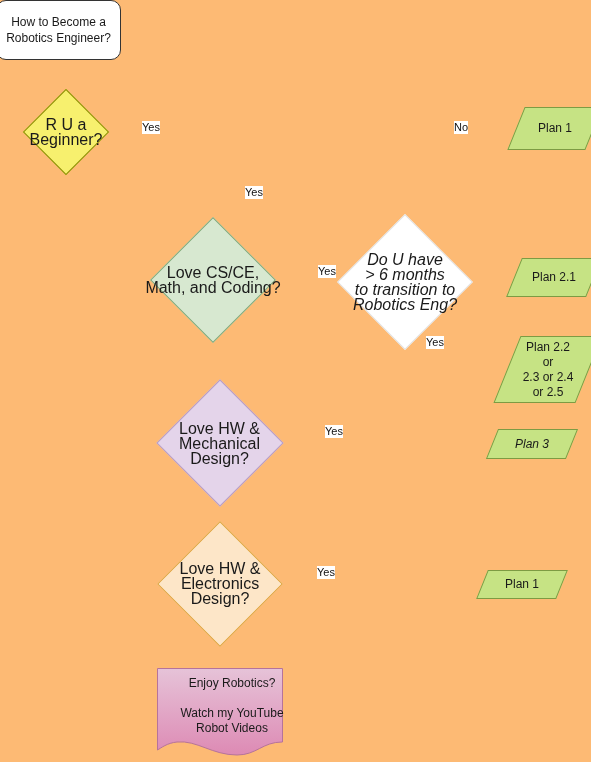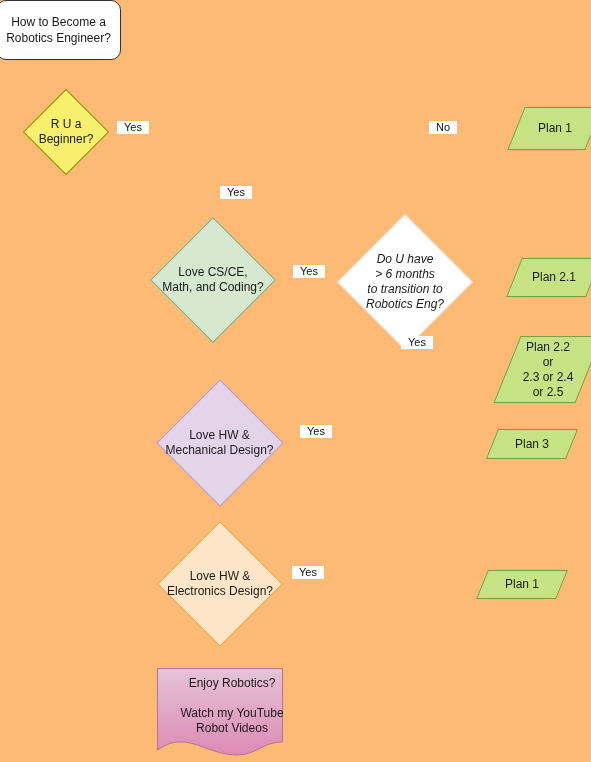--- a/index.html
+++ b/index.html
@@ -31,7 +31,7 @@
     justify-content: center;
     text-align: center;
     color: #1a1a1a;
-    font-size: 12px;
+    font-size: 16px;
     line-height: 15px;
     white-space: pre-line;
     pointer-events: none;

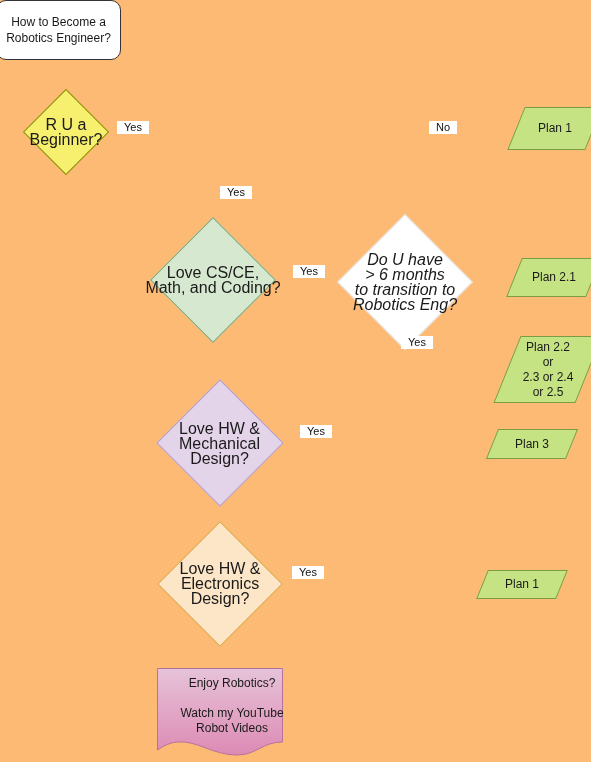--- a/index.html
+++ b/index.html
@@ -73,8 +73,9 @@
     color: #111111;
     font-size: 11px;
     line-height: 13px;
-    padding: 0 7px;
+    padding: 0 0;
     white-space: nowrap;
+    margin-left: 25px;
   }
 </style>
 </head>

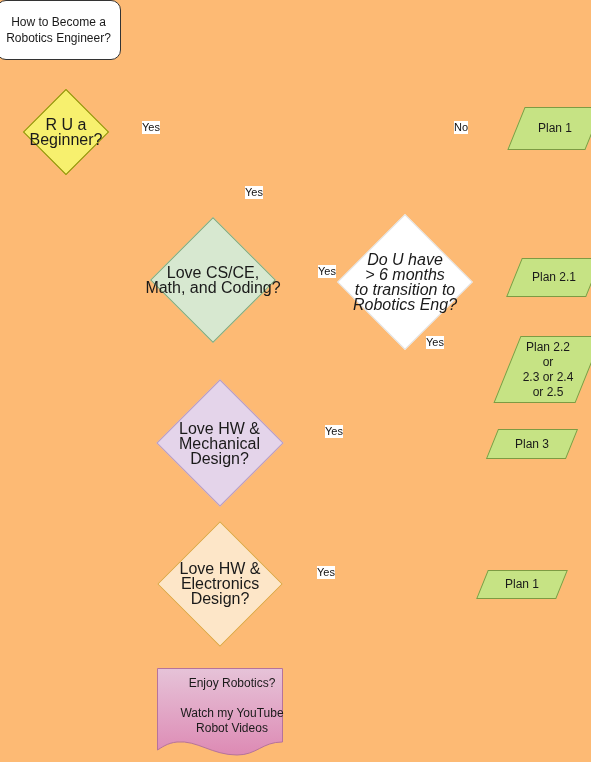--- a/index.html
+++ b/index.html
@@ -133,7 +133,7 @@
 Mechanical Design?</div>
   </div>
 
-  <div class="node para" style="left:492px; top:429px; width:80px; height:30px;">
+  <div class="node para" style="left:492px; top:429px; width:80px; height:30px;font-style:italic;">
     <div class="shape" style="background:#c6e384; border:1px solid #7d9b43;"></div>
     <div class="node-text">Plan 3</div>
   </div>

